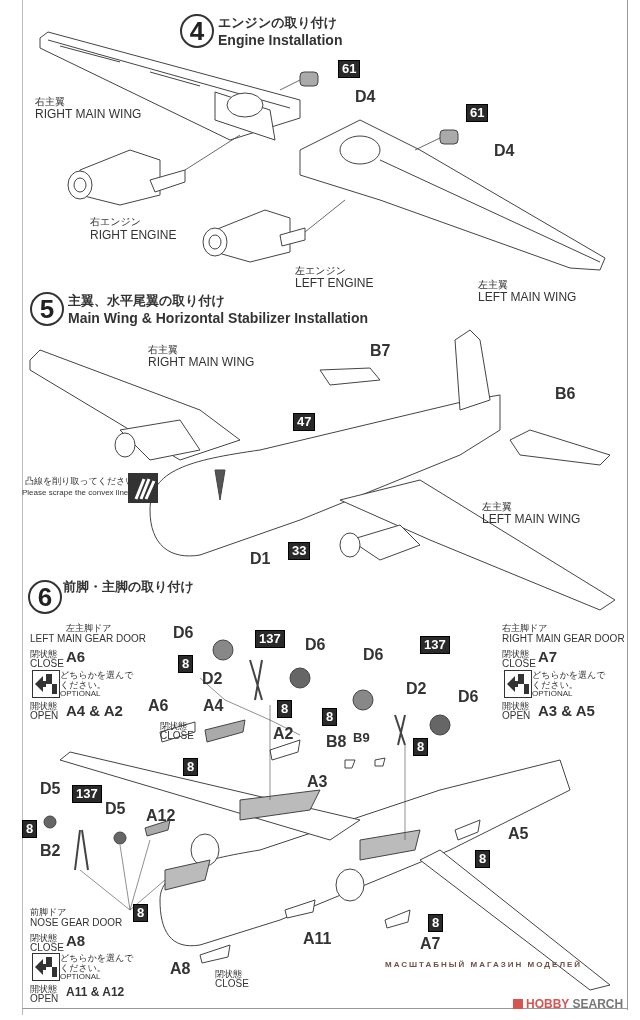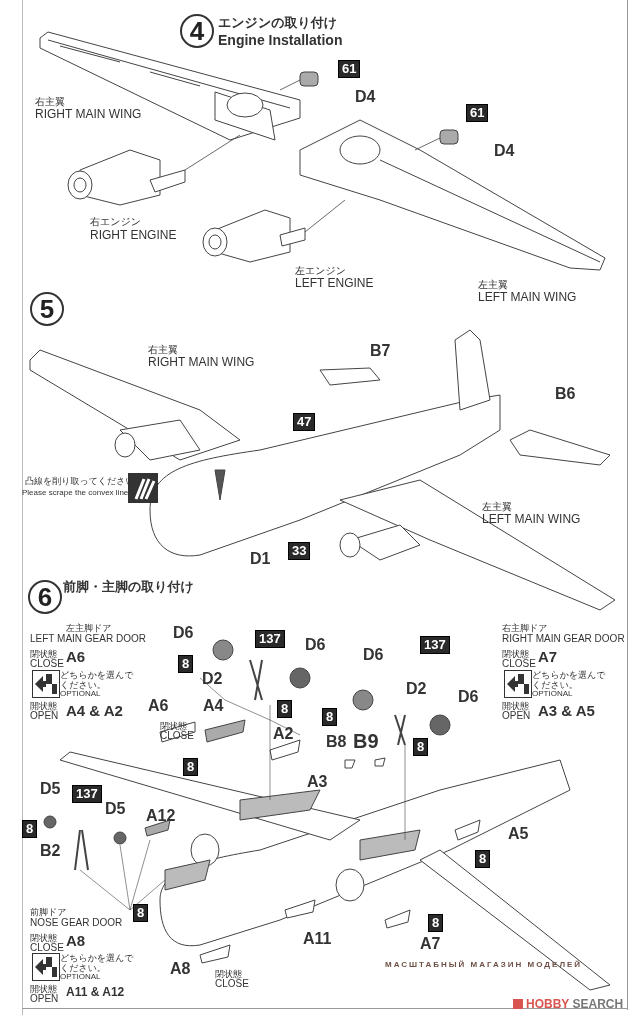--- a/index.html
+++ b/index.html
@@ -140,6 +140,7 @@
   <div class="part" style="left:494px;top:142px;">D4</div>
 
   <div class="step-num" style="left:30px;top:292px;">5</div>
+  <div class="step-jp" style="left:68px;top:292px;">主翼、水平尾翼の取り付け</div>
 
   <div class="lbl-jp" style="left:148px;top:343px;">右主翼</div>
   <div class="lbl-en" style="left:148px;top:355px;">RIGHT MAIN WING</div>

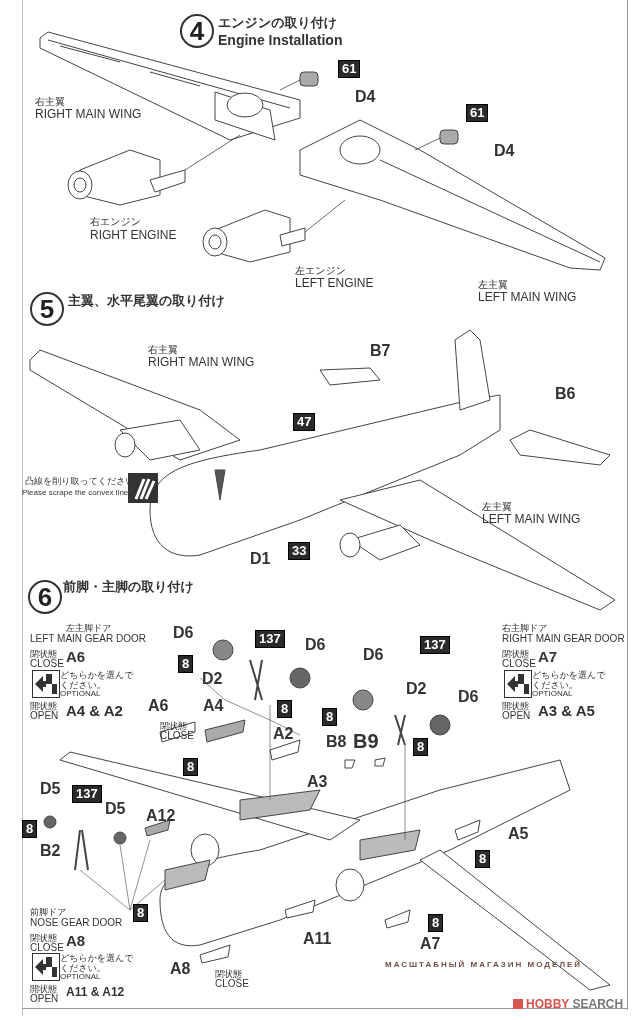--- a/index.html
+++ b/index.html
@@ -141,6 +141,7 @@
 
   <div class="step-num" style="left:30px;top:292px;">5</div>
   <div class="step-jp" style="left:68px;top:292px;">主翼、水平尾翼の取り付け</div>
+  <div class="step-en" style="left:68px;top:310px;">Main Wing &amp; Horizontal Stabilizer Installation</div>
 
   <div class="lbl-jp" style="left:148px;top:343px;">右主翼</div>
   <div class="lbl-en" style="left:148px;top:355px;">RIGHT MAIN WING</div>

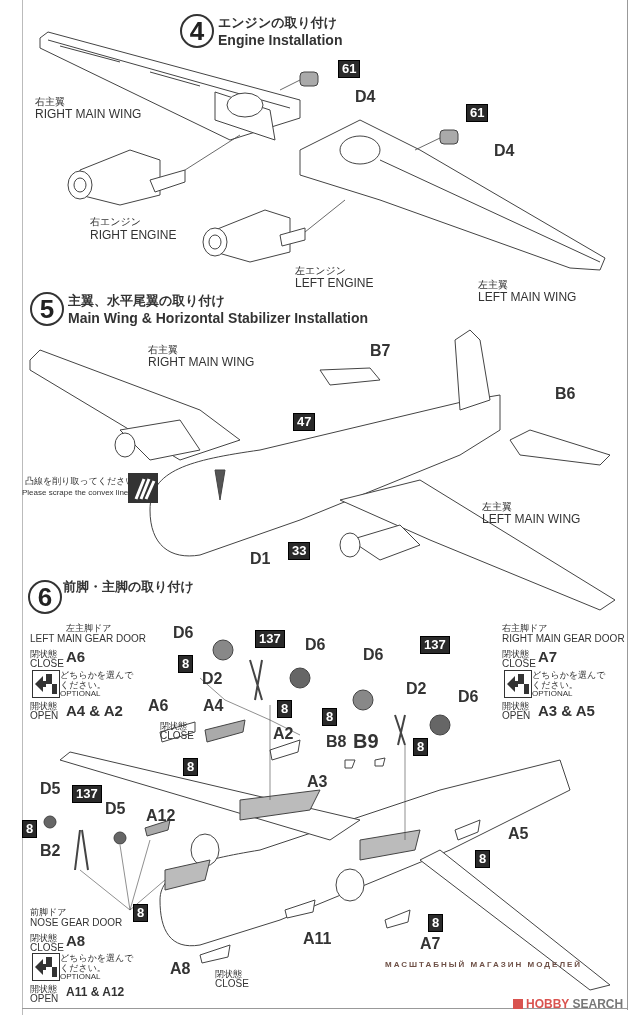--- a/index.html
+++ b/index.html
@@ -248,7 +248,7 @@
   <div class="part" style="left:273px;top:725px;">A2</div>
   <div class="box" style="left:183px;top:758px;">8</div>
   <div class="part" style="left:326px;top:733px;font-size:16px;">B8</div>
-  <div class="part" style="left:353px;top:730px;font-size:20px;">B9</div>
+  <div class="part" style="left:353px;top:730px;font-size:13px;">B9</div>
   <div class="part" style="left:307px;top:773px;">A3</div>
   <div class="part" style="left:508px;top:825px;">A5</div>
   <div class="box" style="left:475px;top:850px;">8</div>

